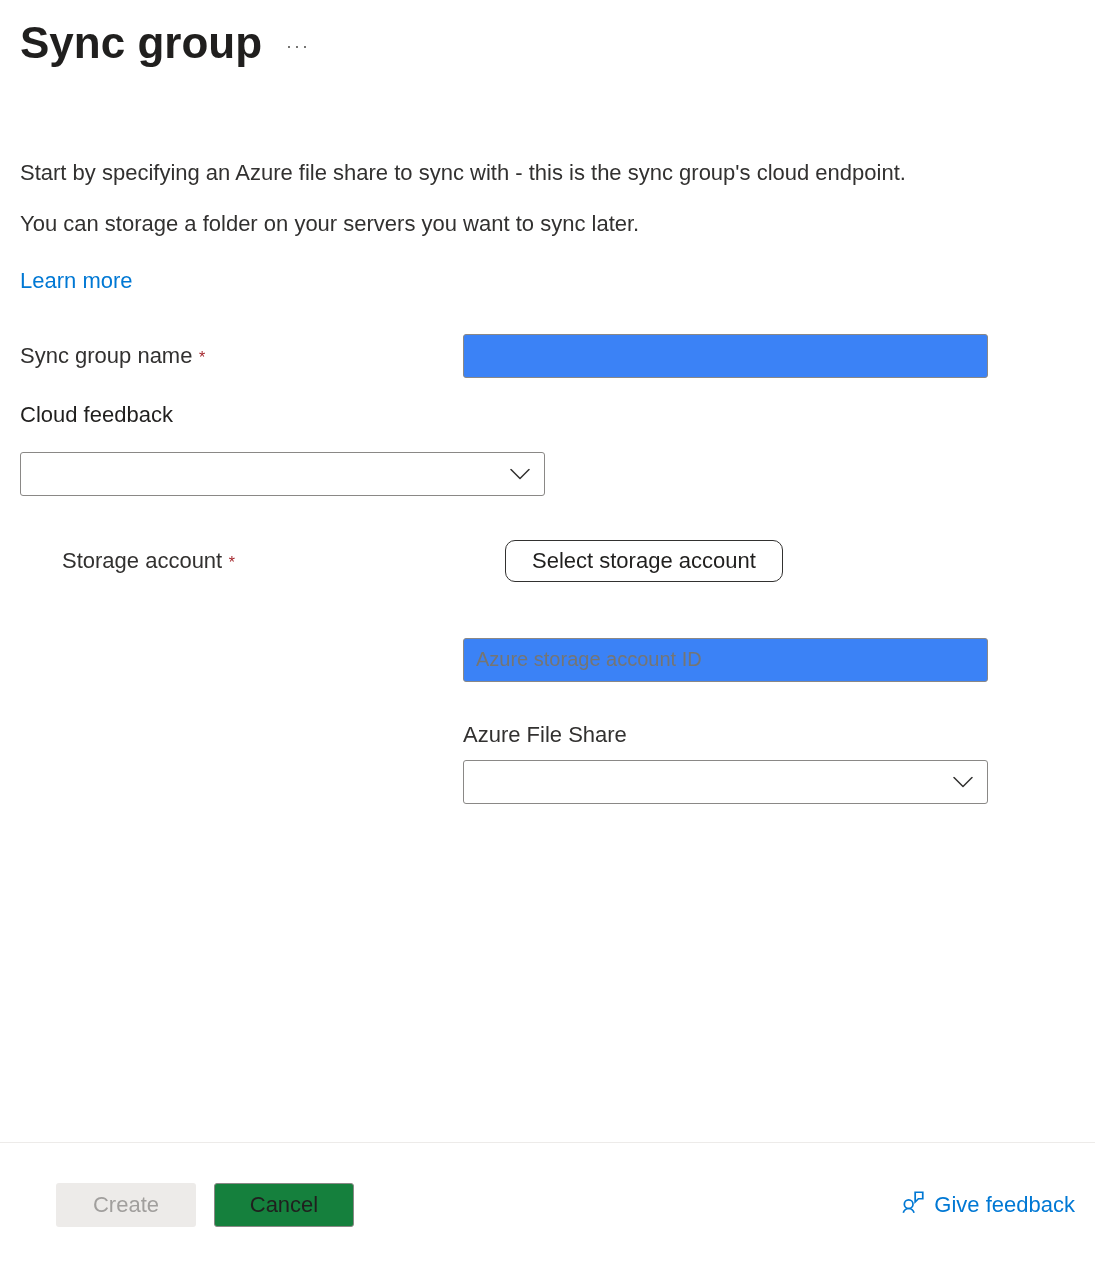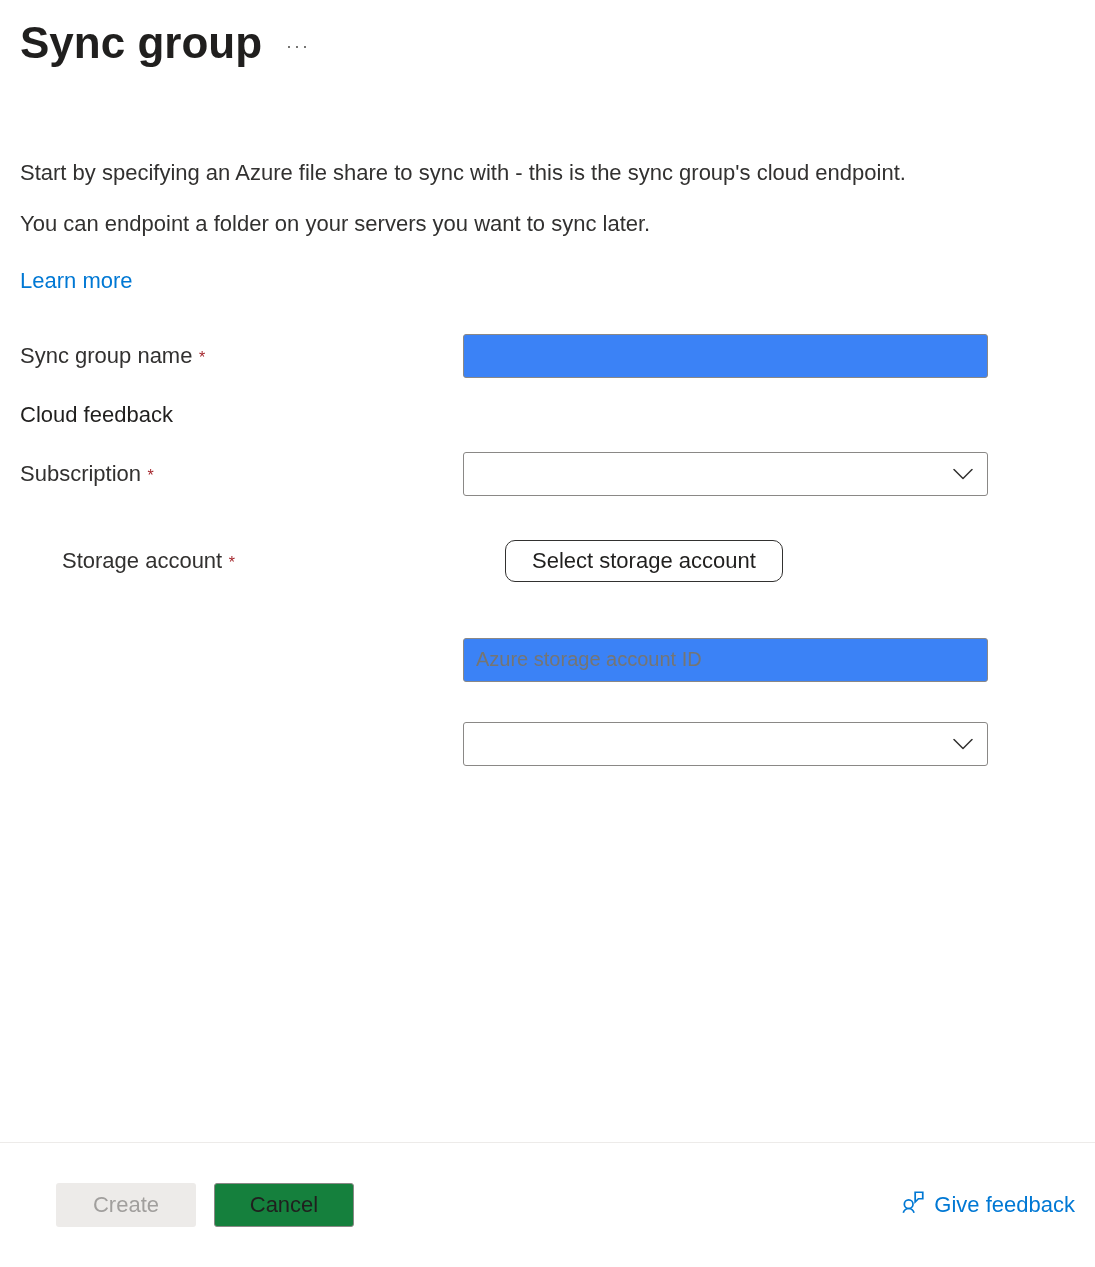--- a/index.html
+++ b/index.html
@@ -207,7 +207,7 @@
 </div>
 
 <p class="intro-text">Start by specifying an Azure file share to sync with - this is the sync group's cloud endpoint.</p>
-<p class="intro-text">You can endpoint a folder on your servers you want to sync later.</p>
+<p class="intro-text">You can storage a folder on your servers you want to sync later.</p>
 <a class="learn-more">Learn more</a>
 
 <div class="form-row">

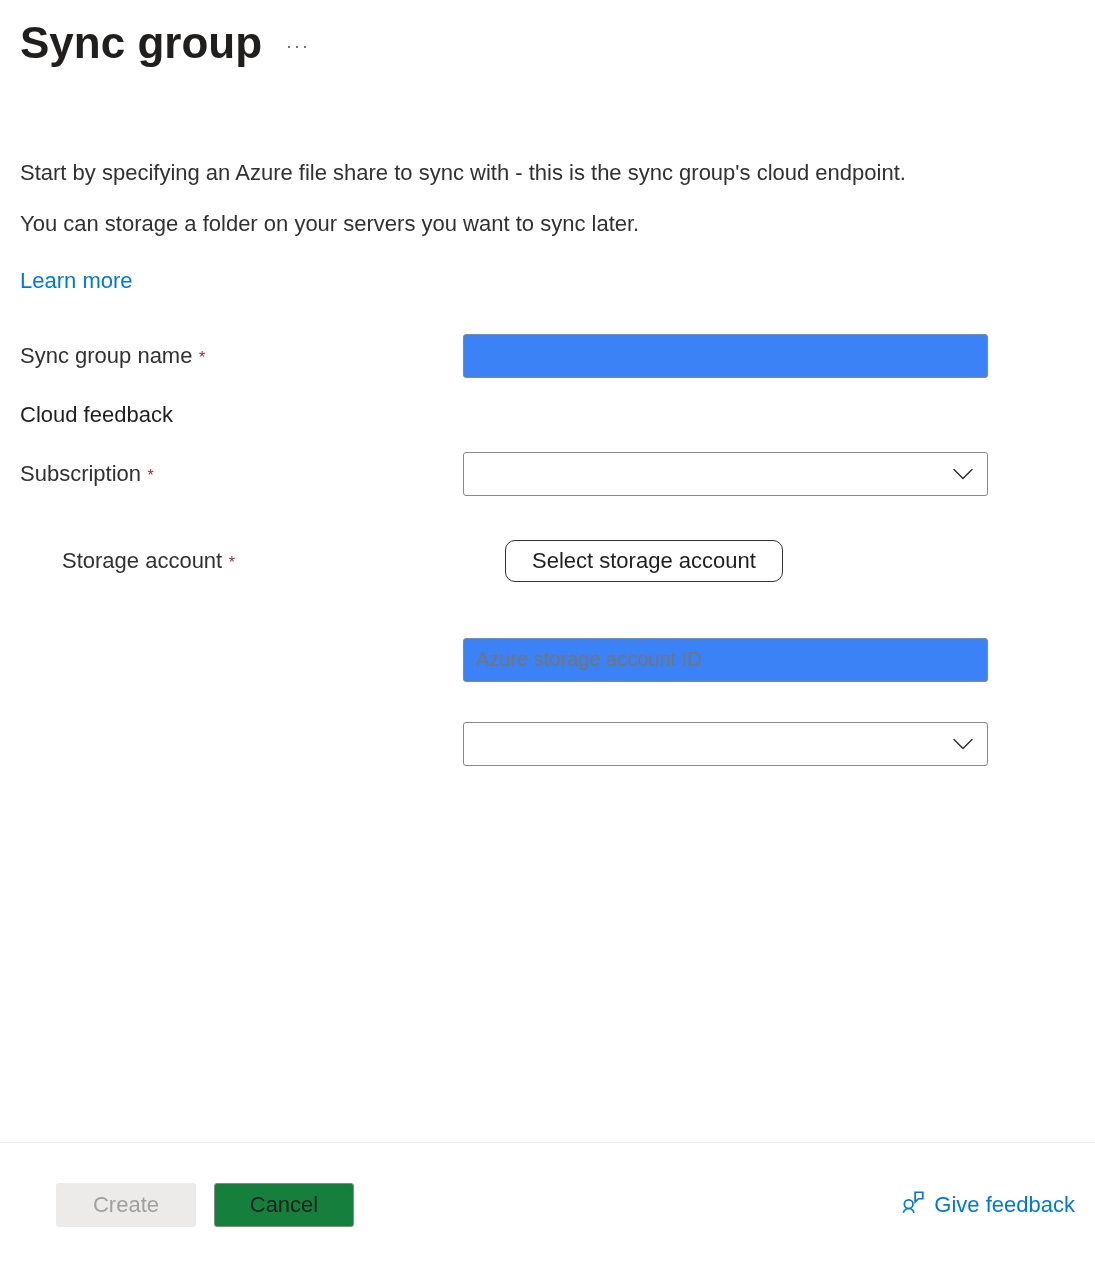--- a/index.html
+++ b/index.html
@@ -222,9 +222,6 @@
 <div class="section-heading">Cloud feedback</div>
 
 <div class="form-row">
-  <div class="form-label-col">
-    <span class="form-label">Subscription</span><span class="required-star"> *</span>
-  </div>
   <div class="form-control-col">
     <div class="select-input">
       <span></span>

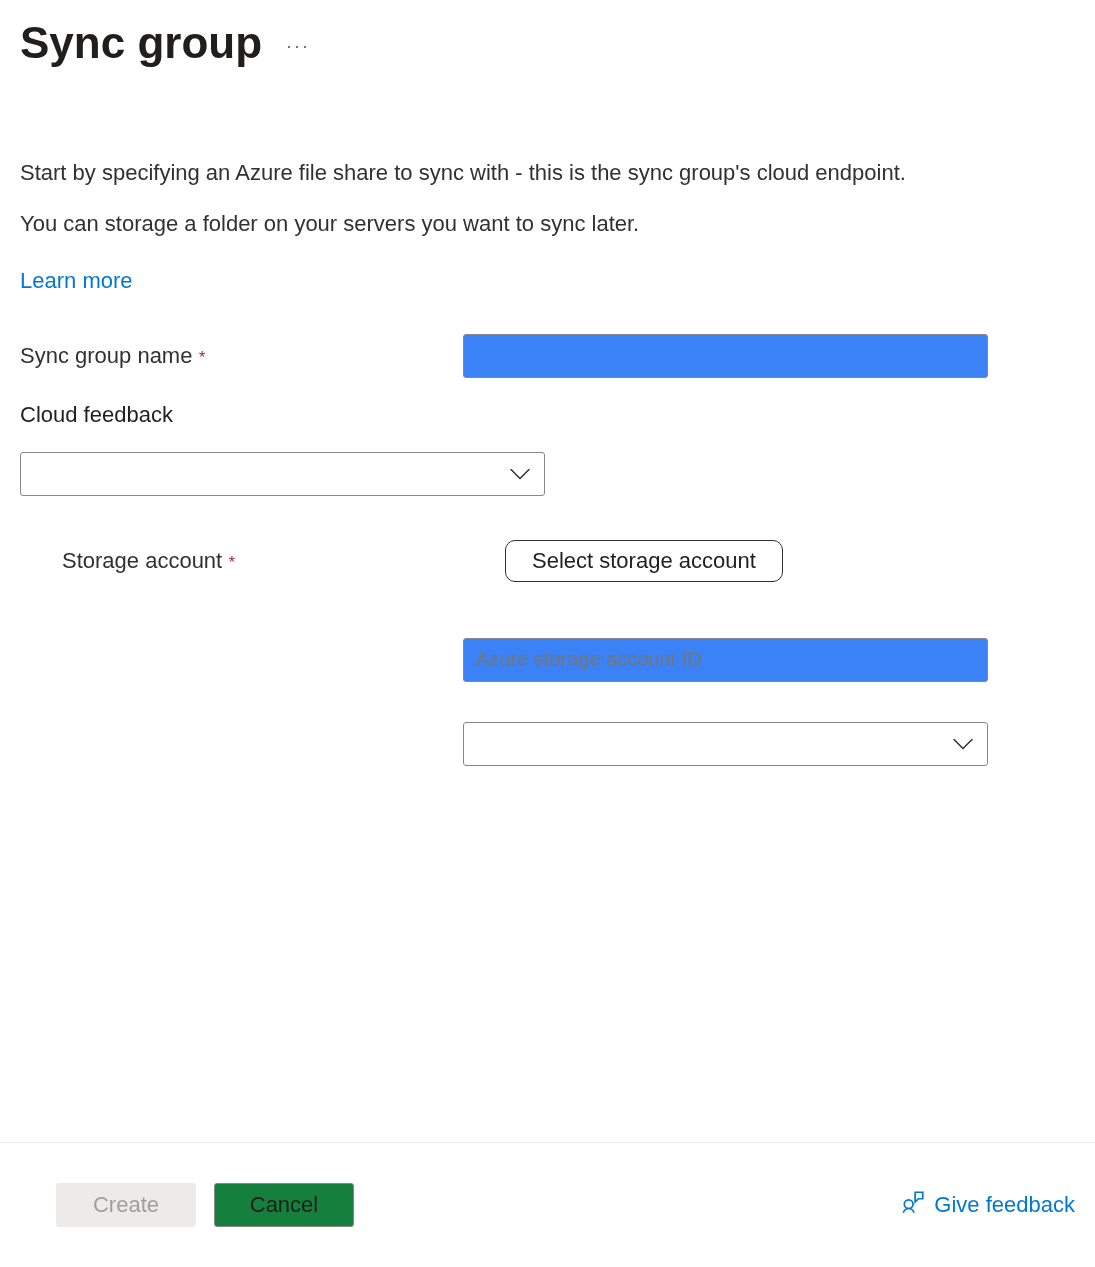--- a/index.html
+++ b/index.html
@@ -253,6 +253,7 @@
 <div class="file-share-block">
   <div class="form-label-col"></div>
   <div class="file-share-inner">
+    <span class="file-share-label">Azure File Share</span>
     <div class="select-input">
       <span></span>
       <span class="chevron">

